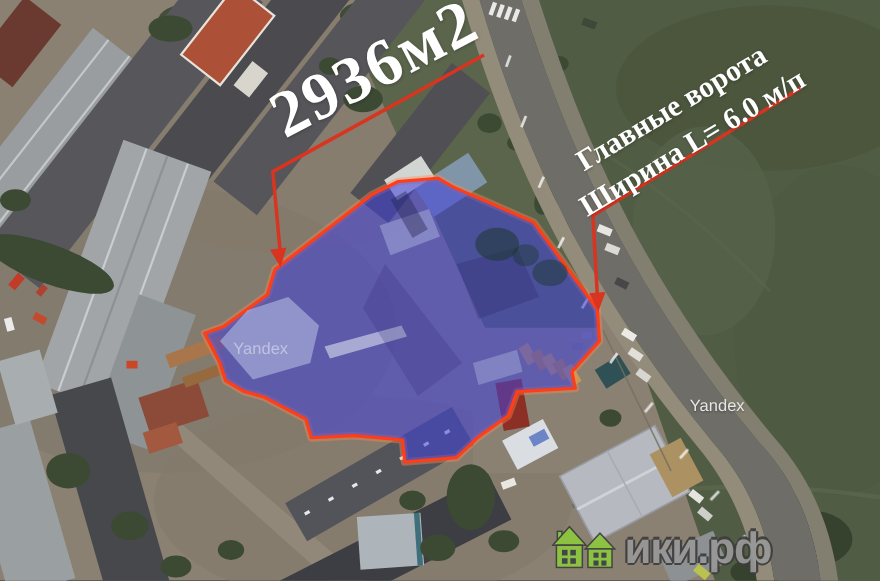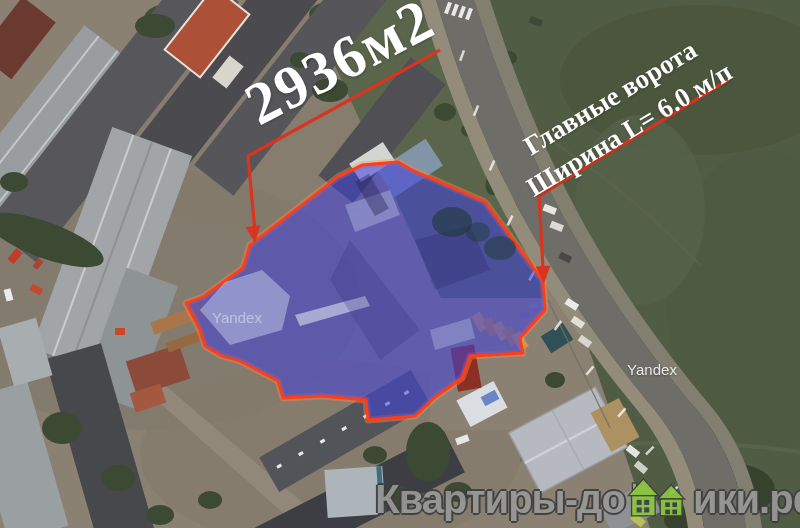--- a/index.html
+++ b/index.html
@@ -248,7 +248,6 @@
   <div class="abs yandex-wm">Yandex</div>
 
   <div class="abs site-wm">
-    <span>Квартиры-до</span>
     <svg width="64" height="44" viewBox="0 0 76 52">
       <g stroke="#3f3f3f" stroke-width="1.6" fill="#8cc63e">
         <rect x="6" y="10" width="5" height="10"></rect>

